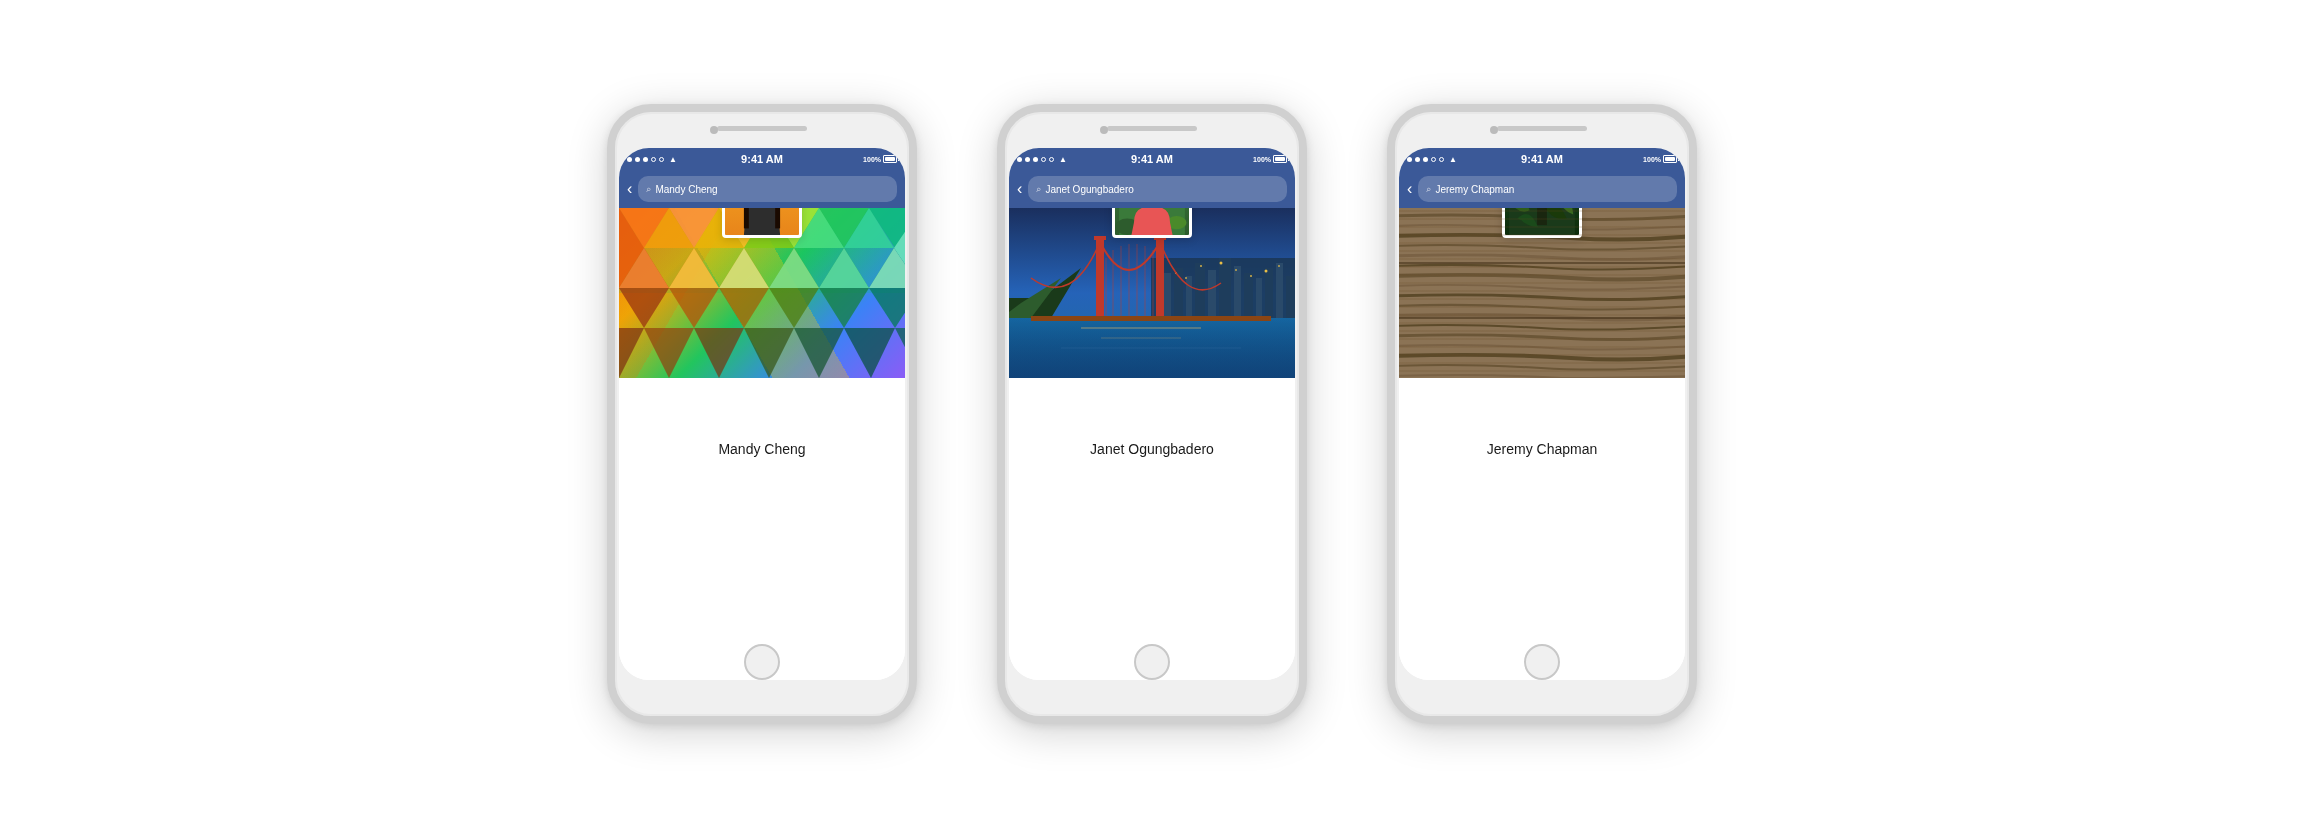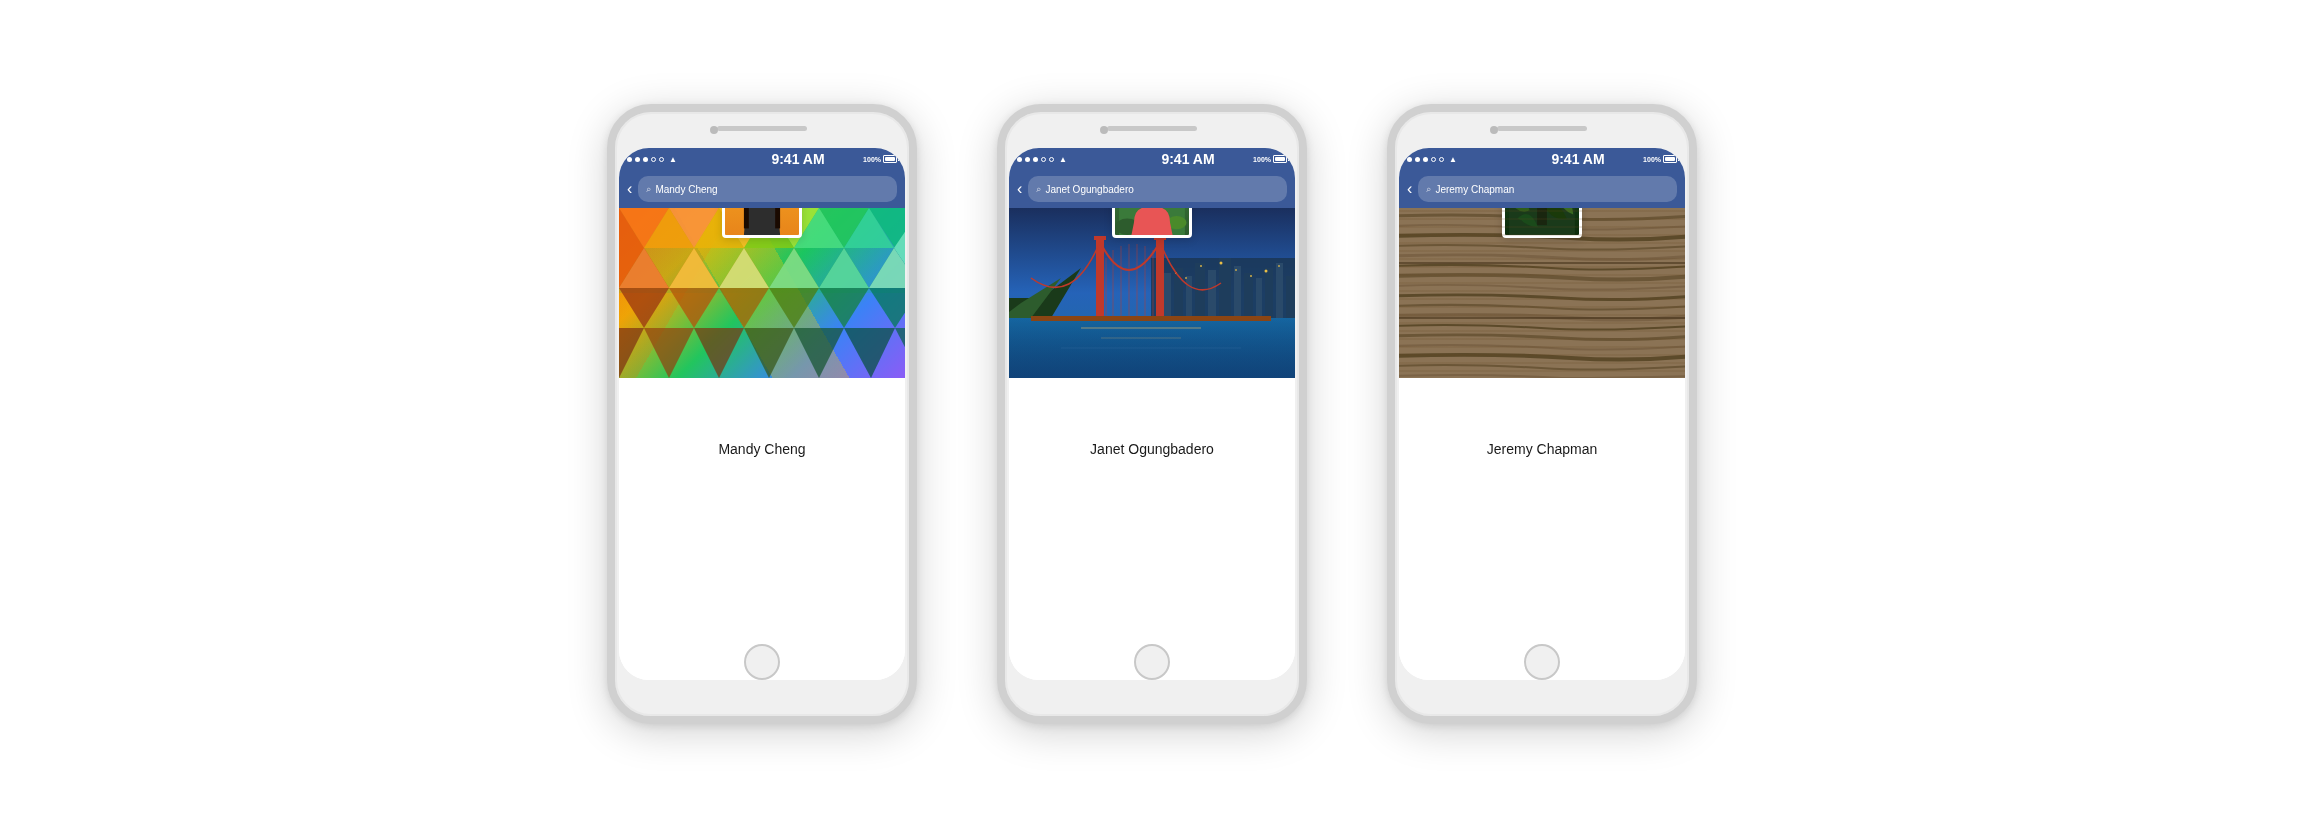--- a/index.html
+++ b/index.html
@@ -151,12 +151,11 @@
 
     .status-time {
       color: white;
-      font-size: 14px;
+      font-size: 11px;
       font-weight: 600;
       position: absolute;
       left: 50%;
       transform: translateX(-50%);
-      margin-left: 36px;
     }
 
     .status-bar-right {

